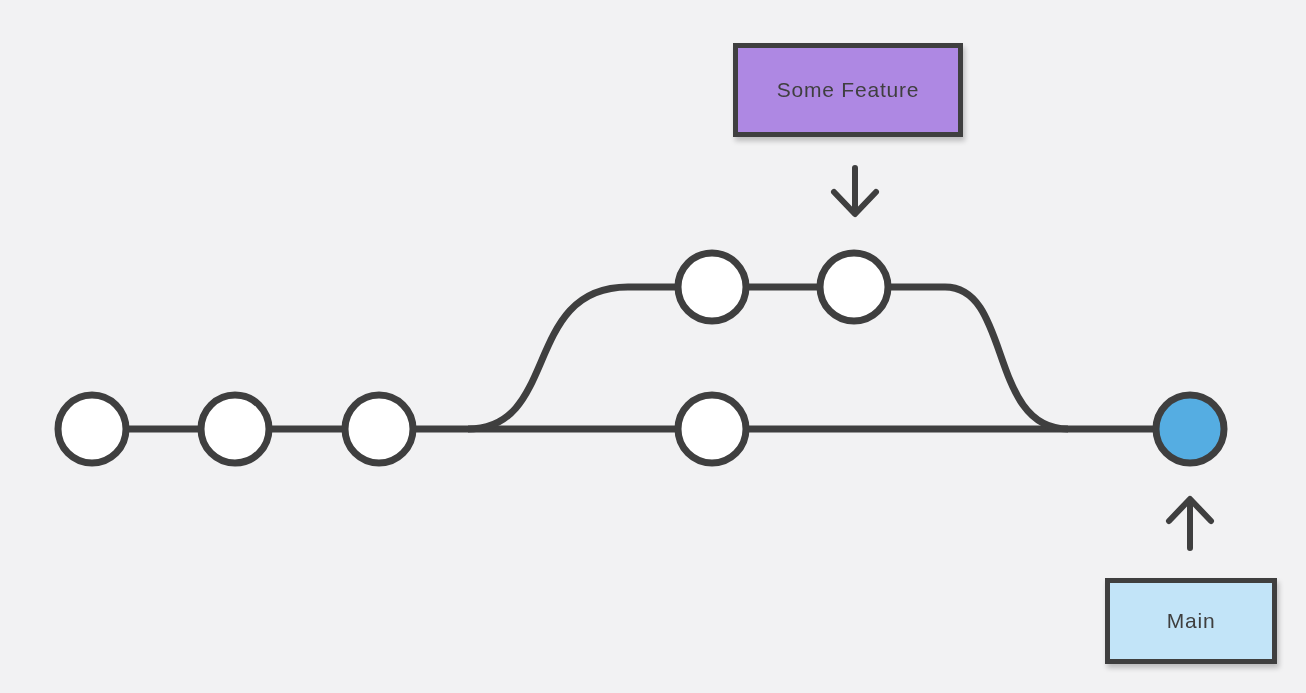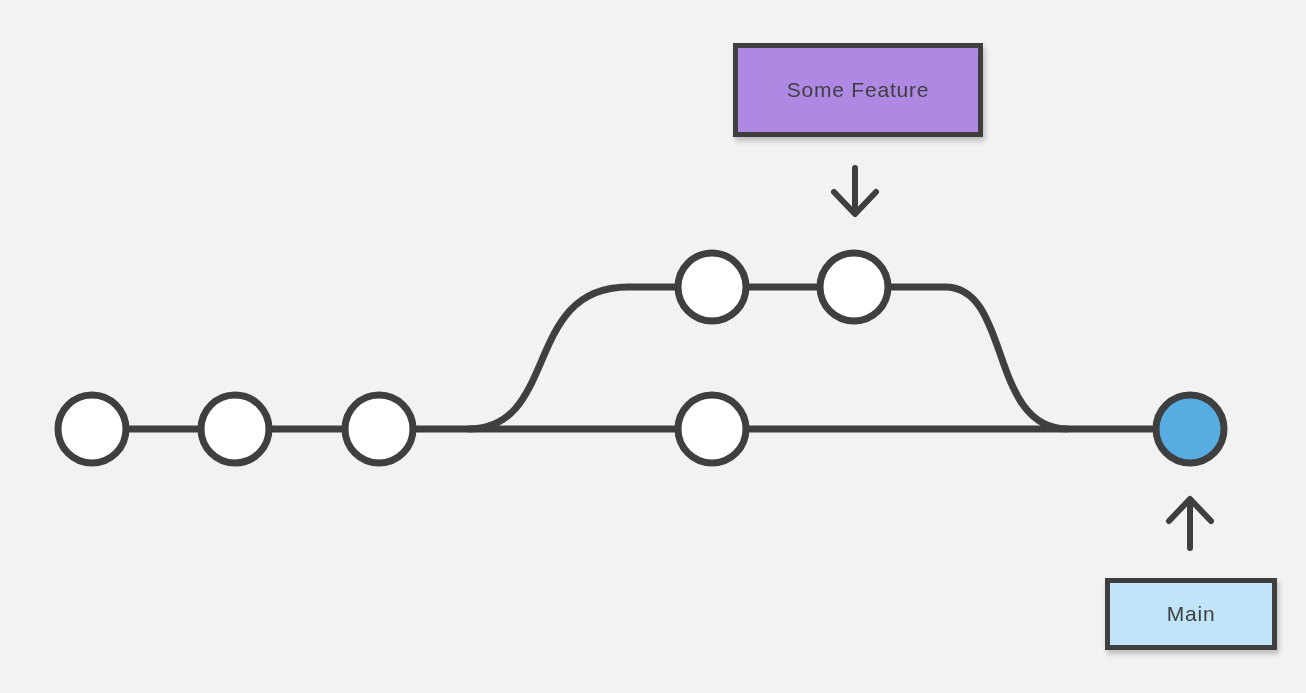--- a/index.html
+++ b/index.html
@@ -54,7 +54,7 @@
   .feature-box {
     left: 733px;
     top: 43px;
-    width: 250px;
+    width: 230px;
     height: 94px;
     background: var(--feature-box-fill, #ae88e3);
     text-align: center;

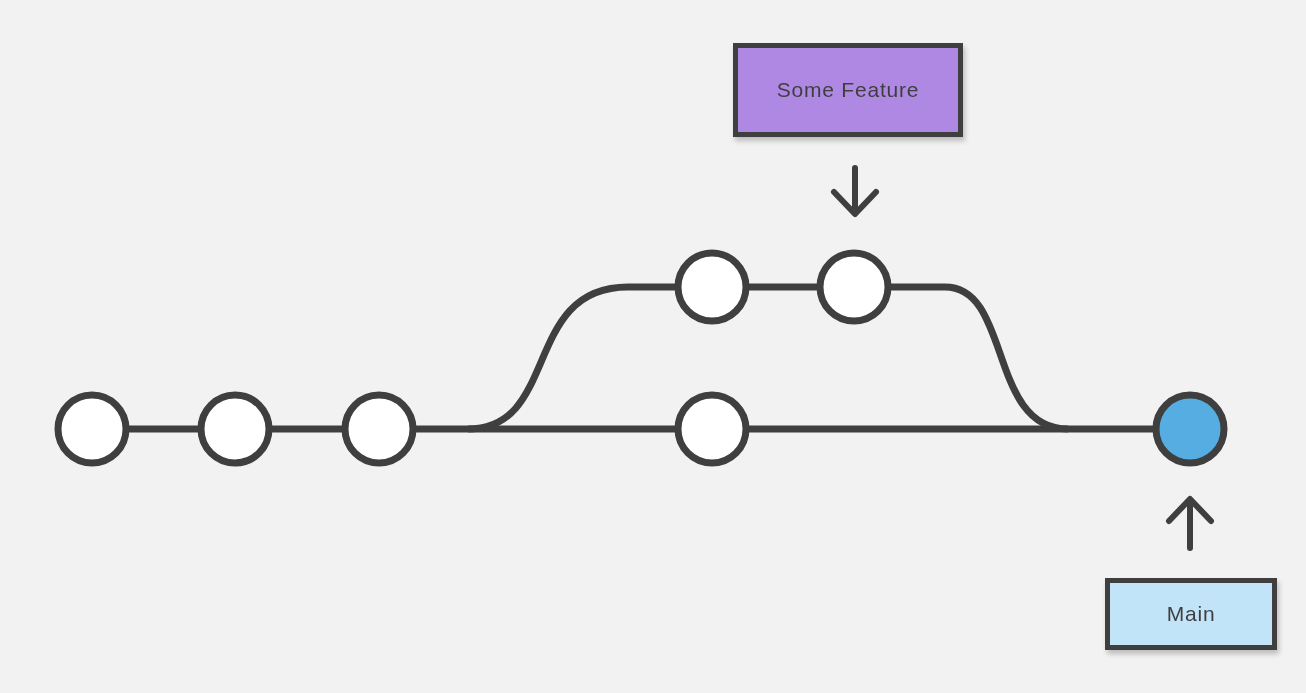--- a/index.html
+++ b/index.html
@@ -63,7 +63,7 @@
     left: 1105px;
     top: 578px;
     width: 172px;
-    height: 72px;
+    height: 86px;
     background: var(--main-box-fill, #c2e4f8);
   }
 </style>

